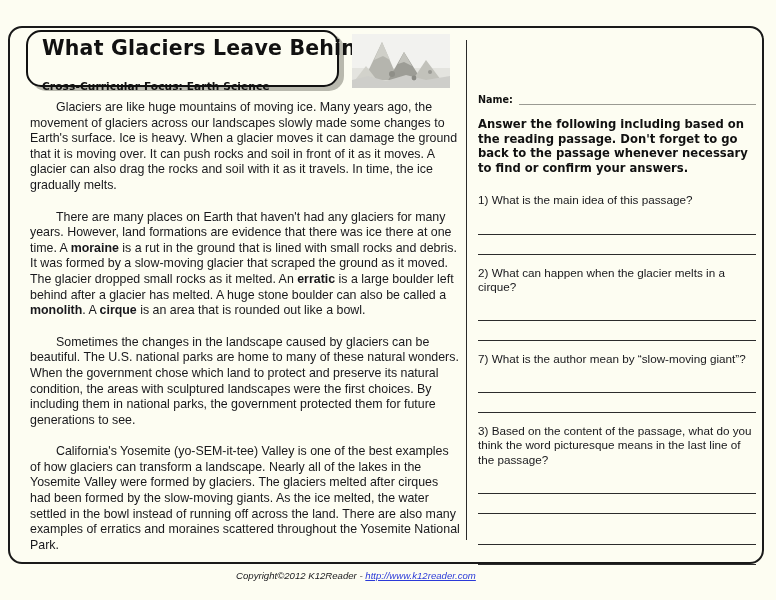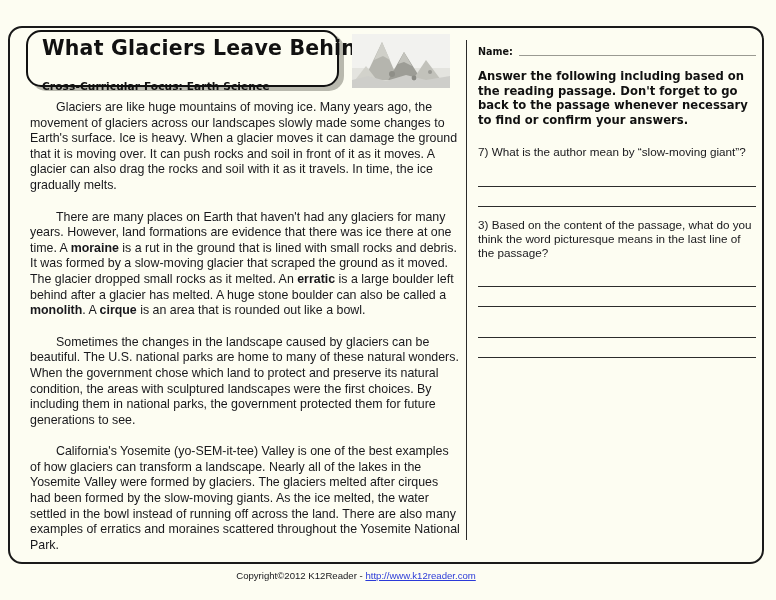--- a/index.html
+++ b/index.html
@@ -129,8 +129,10 @@
   }
   .name-row {
     display: flex;
+    align-items: flex-end;
     gap: 6px;
     margin-bottom: 12px;
+    margin-top: 48px;
   }
   .name-label {
     font-family: "DejaVu Sans", sans-serif;

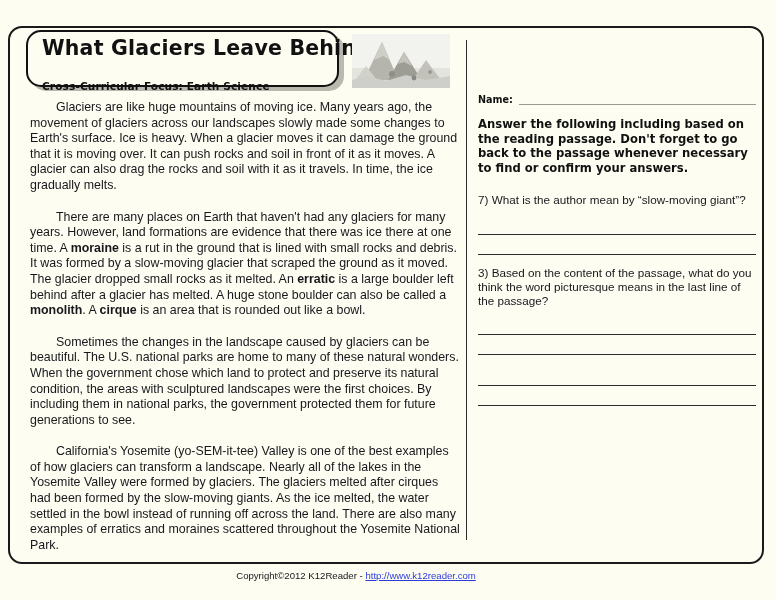--- a/index.html
+++ b/index.html
@@ -233,6 +233,11 @@
   <div id="instructions">Answer the following including based on the reading passage. Don't forget to go back to the passage whenever necessary to find or confirm your answers.</div>
   <div id="questions-container">
       <div class="question">
+        <div class="q-text">1) What is the main idea of this passage?</div>
+        <div class="ans-line"></div>
+        <div class="ans-line last"></div>
+      </div>
+      <div class="question">
         <div class="q-text">7) What is the author mean by “slow-moving giant”?</div>
         <div class="ans-line"></div>
         <div class="ans-line last"></div>

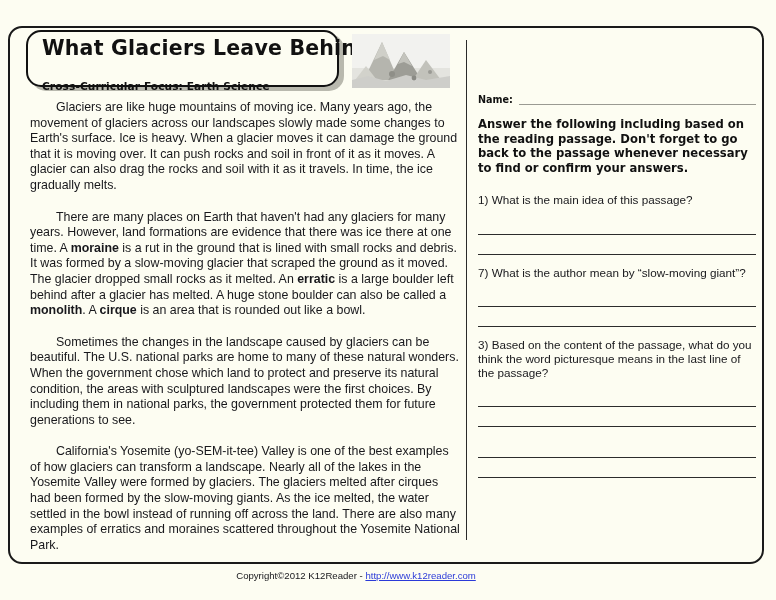--- a/index.html
+++ b/index.html
@@ -238,6 +238,11 @@
         <div class="ans-line last"></div>
       </div>
       <div class="question">
+        <div class="q-text">2) What can happen when the glacier melts in a cirque?</div>
+        <div class="ans-line"></div>
+        <div class="ans-line last"></div>
+      </div>
+      <div class="question">
         <div class="q-text">7) What is the author mean by “slow-moving giant”?</div>
         <div class="ans-line"></div>
         <div class="ans-line last"></div>

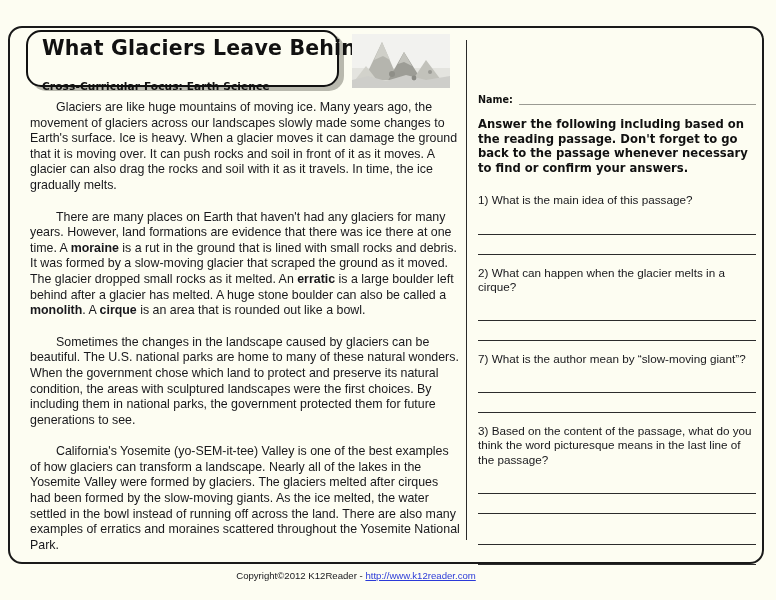--- a/index.html
+++ b/index.html
@@ -179,6 +179,7 @@
     font-size: 9.6px;
     color: #17171b;
     white-space: nowrap;
+    font-style: italic;
   }
   #footer .link {
     color: #2b3ad8;

